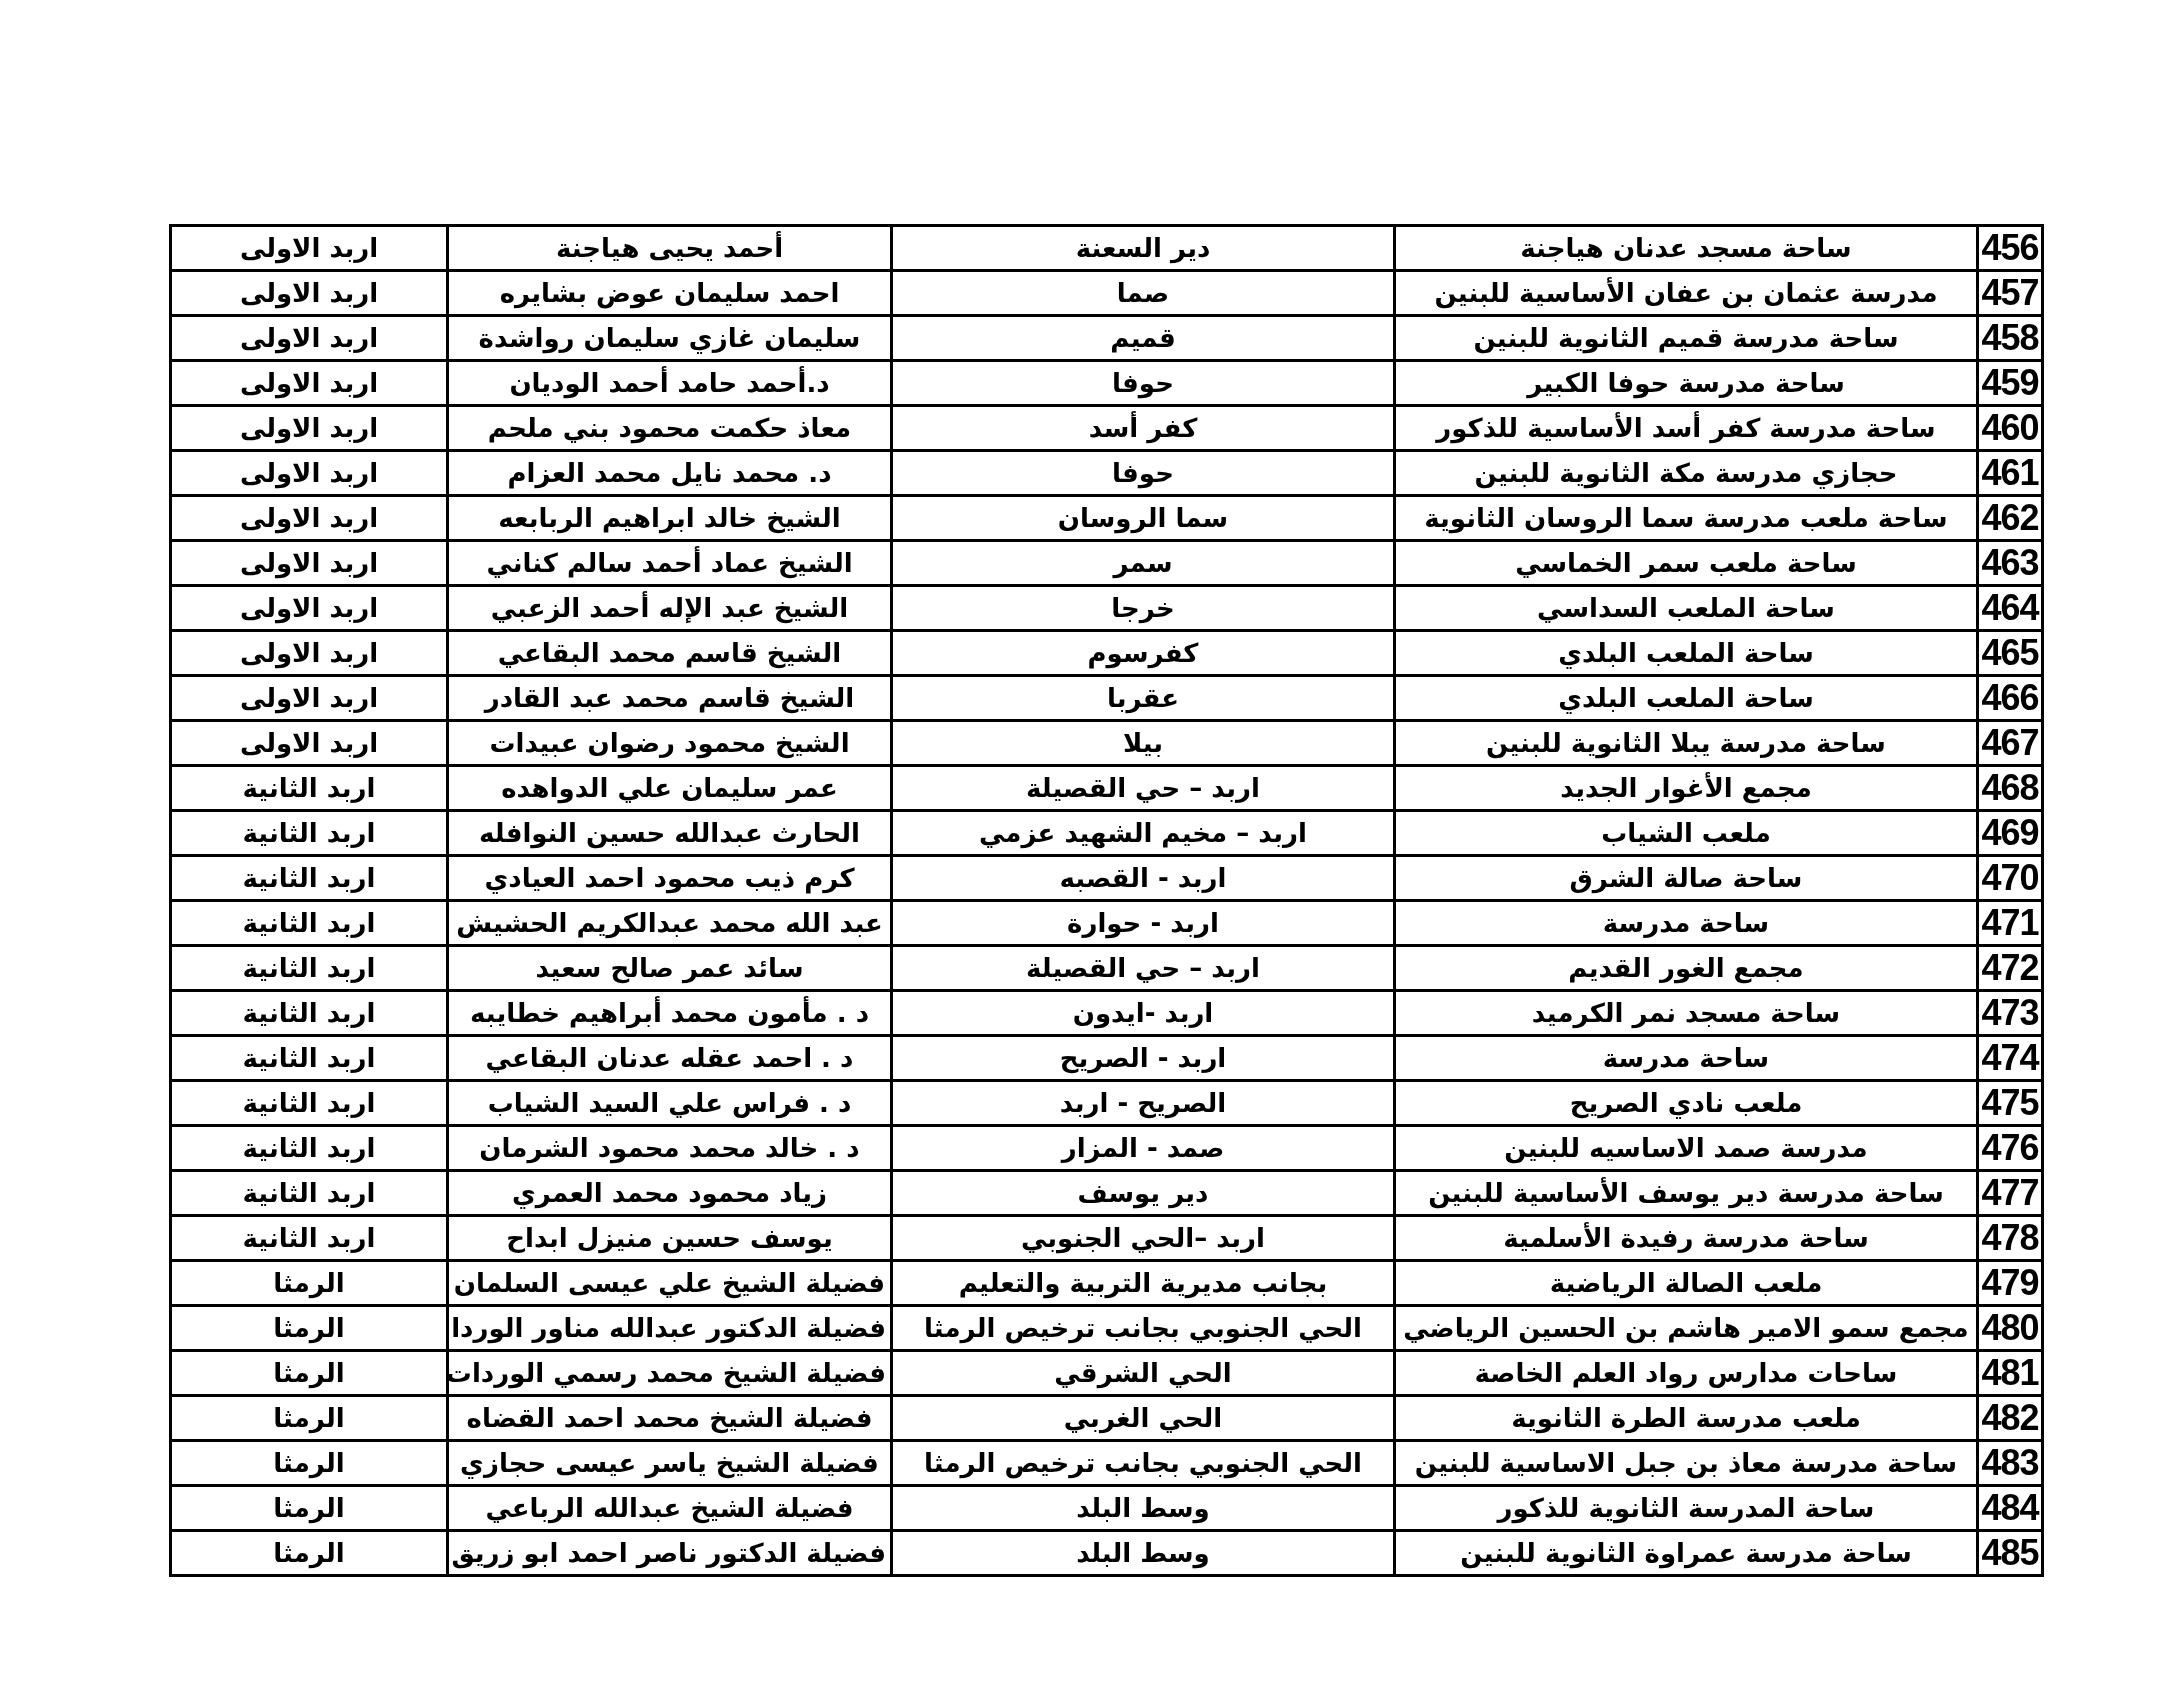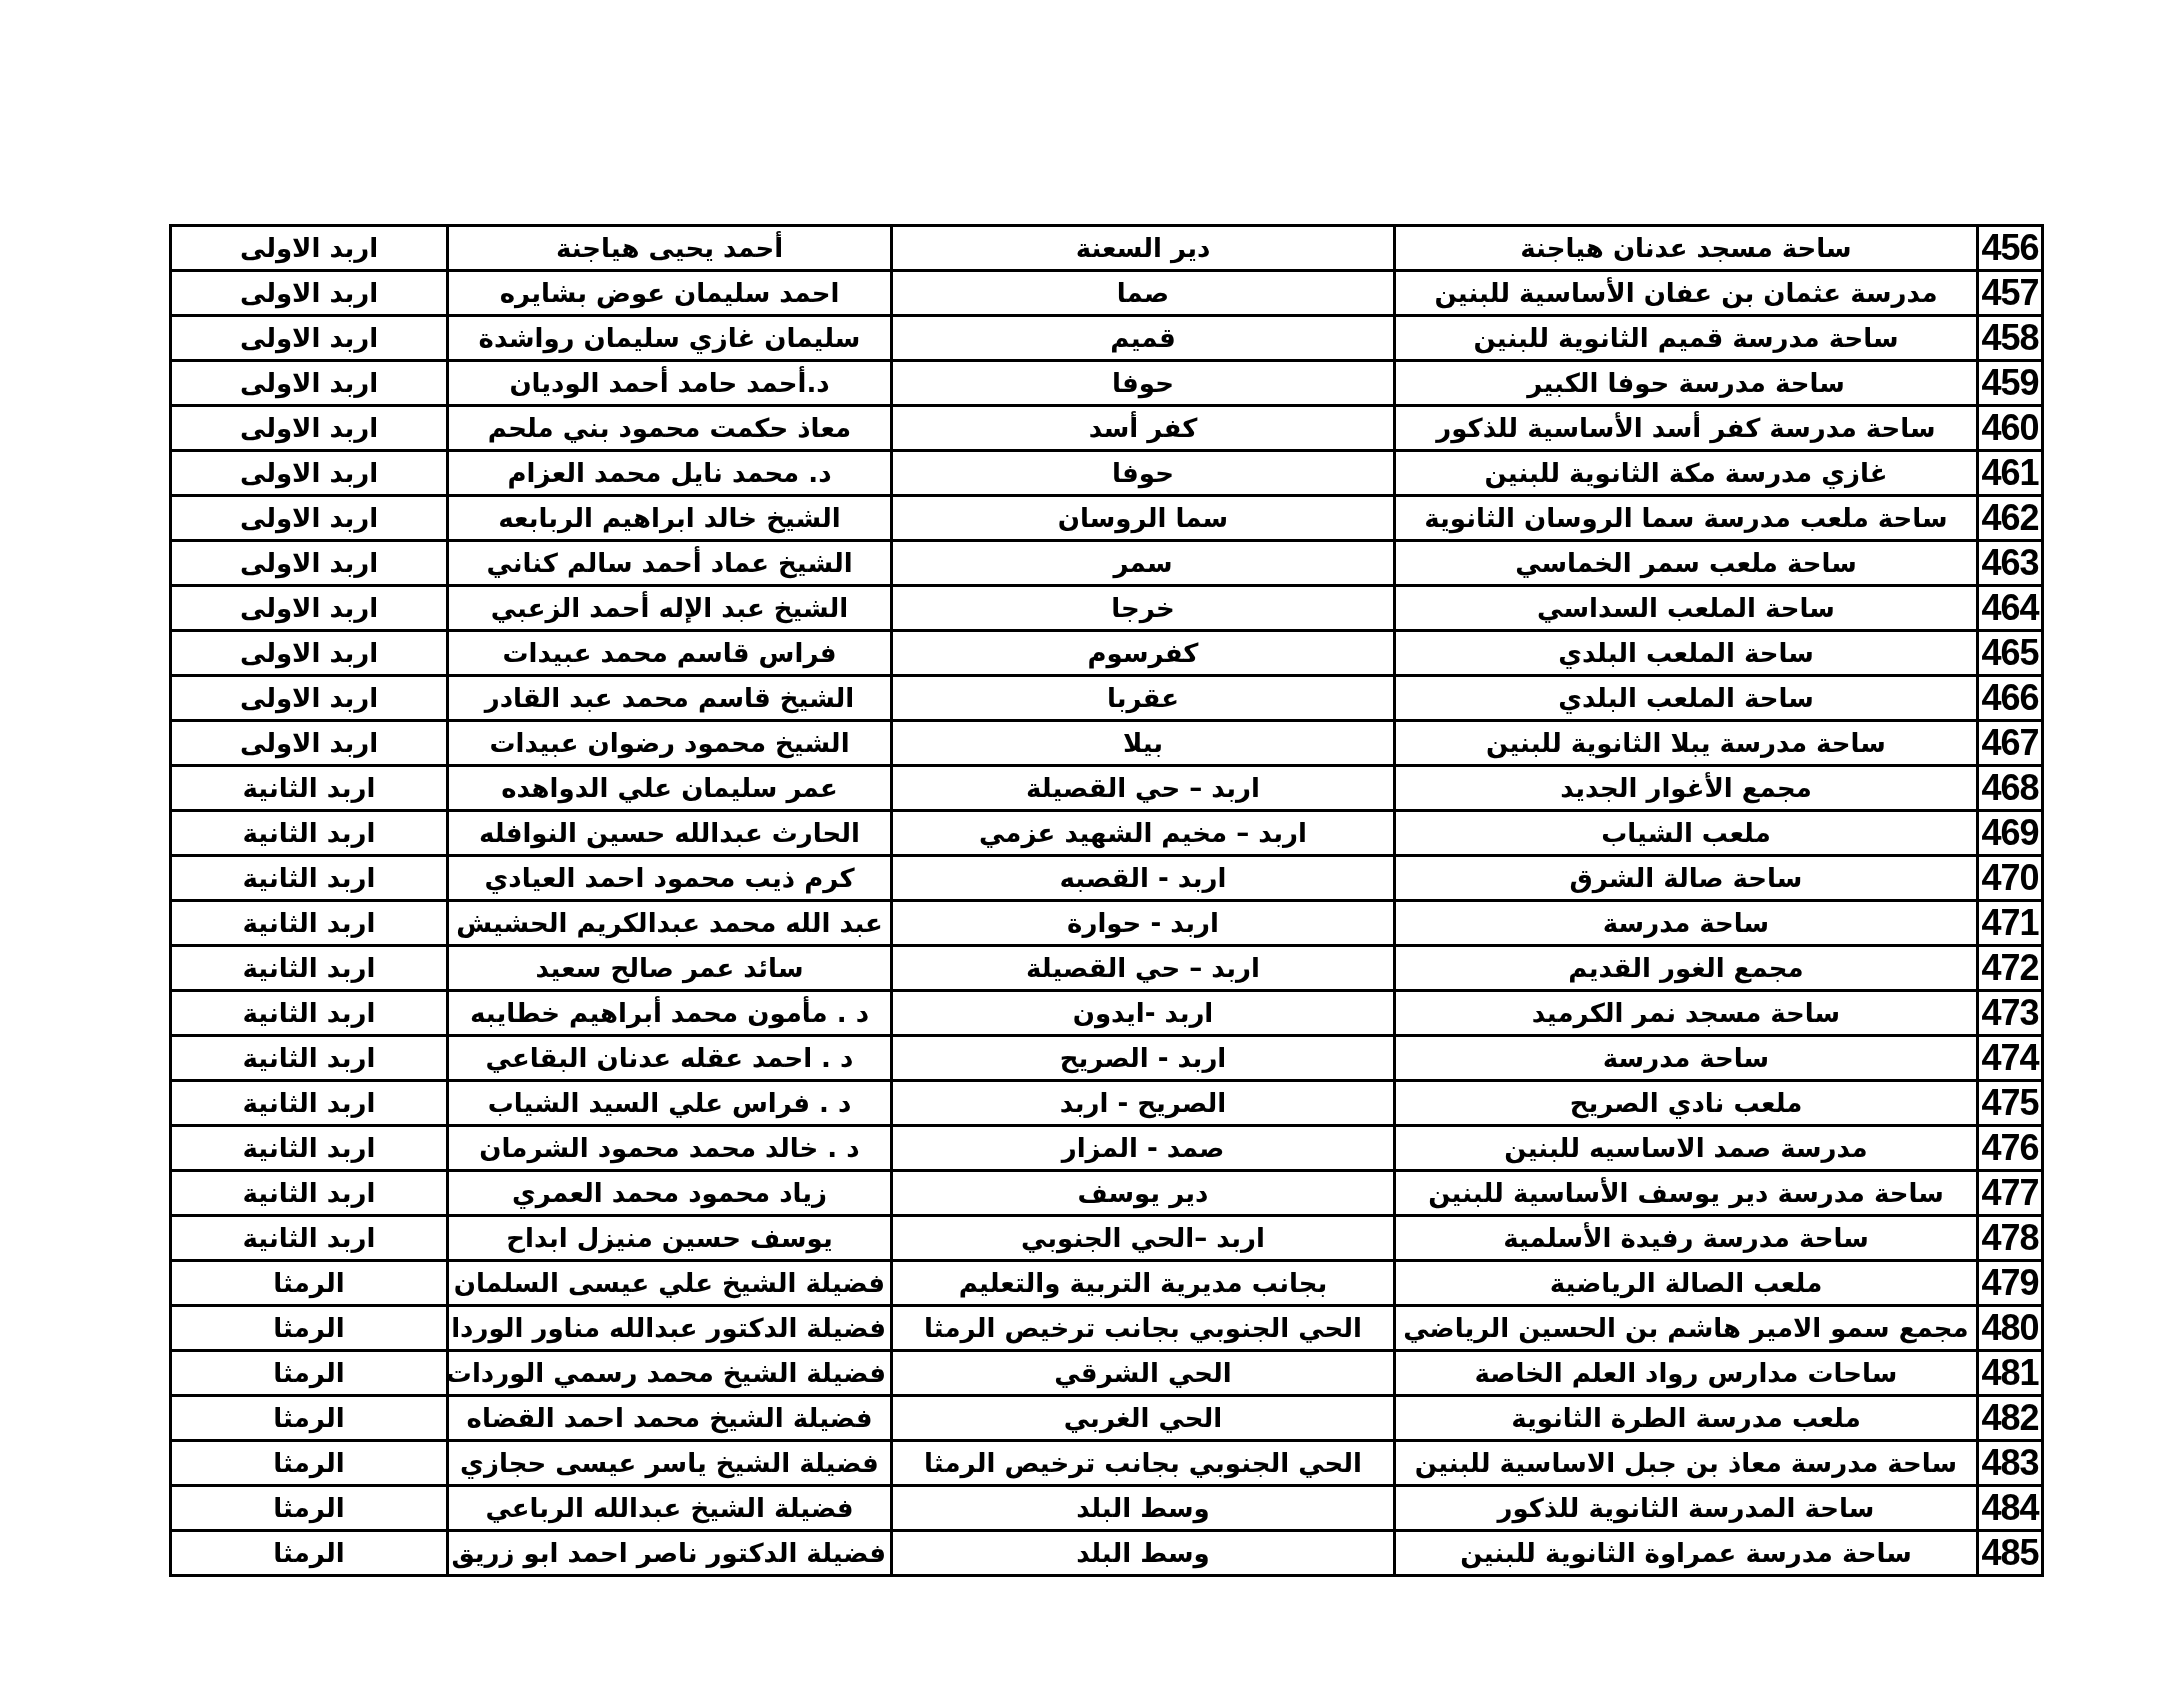--- a/index.html
+++ b/index.html
@@ -94,7 +94,7 @@
     <td class="col-region">اربد الاولى</td>
     <td class="col-name">د. محمد نايل محمد العزام</td>
     <td class="col-place">حوفا</td>
-    <td class="col-location">غازي مدرسة مكة الثانوية للبنين</td>
+    <td class="col-location">حجازي مدرسة مكة الثانوية للبنين</td>
     <td class="col-number">461</td>
   </tr>
         <tr>

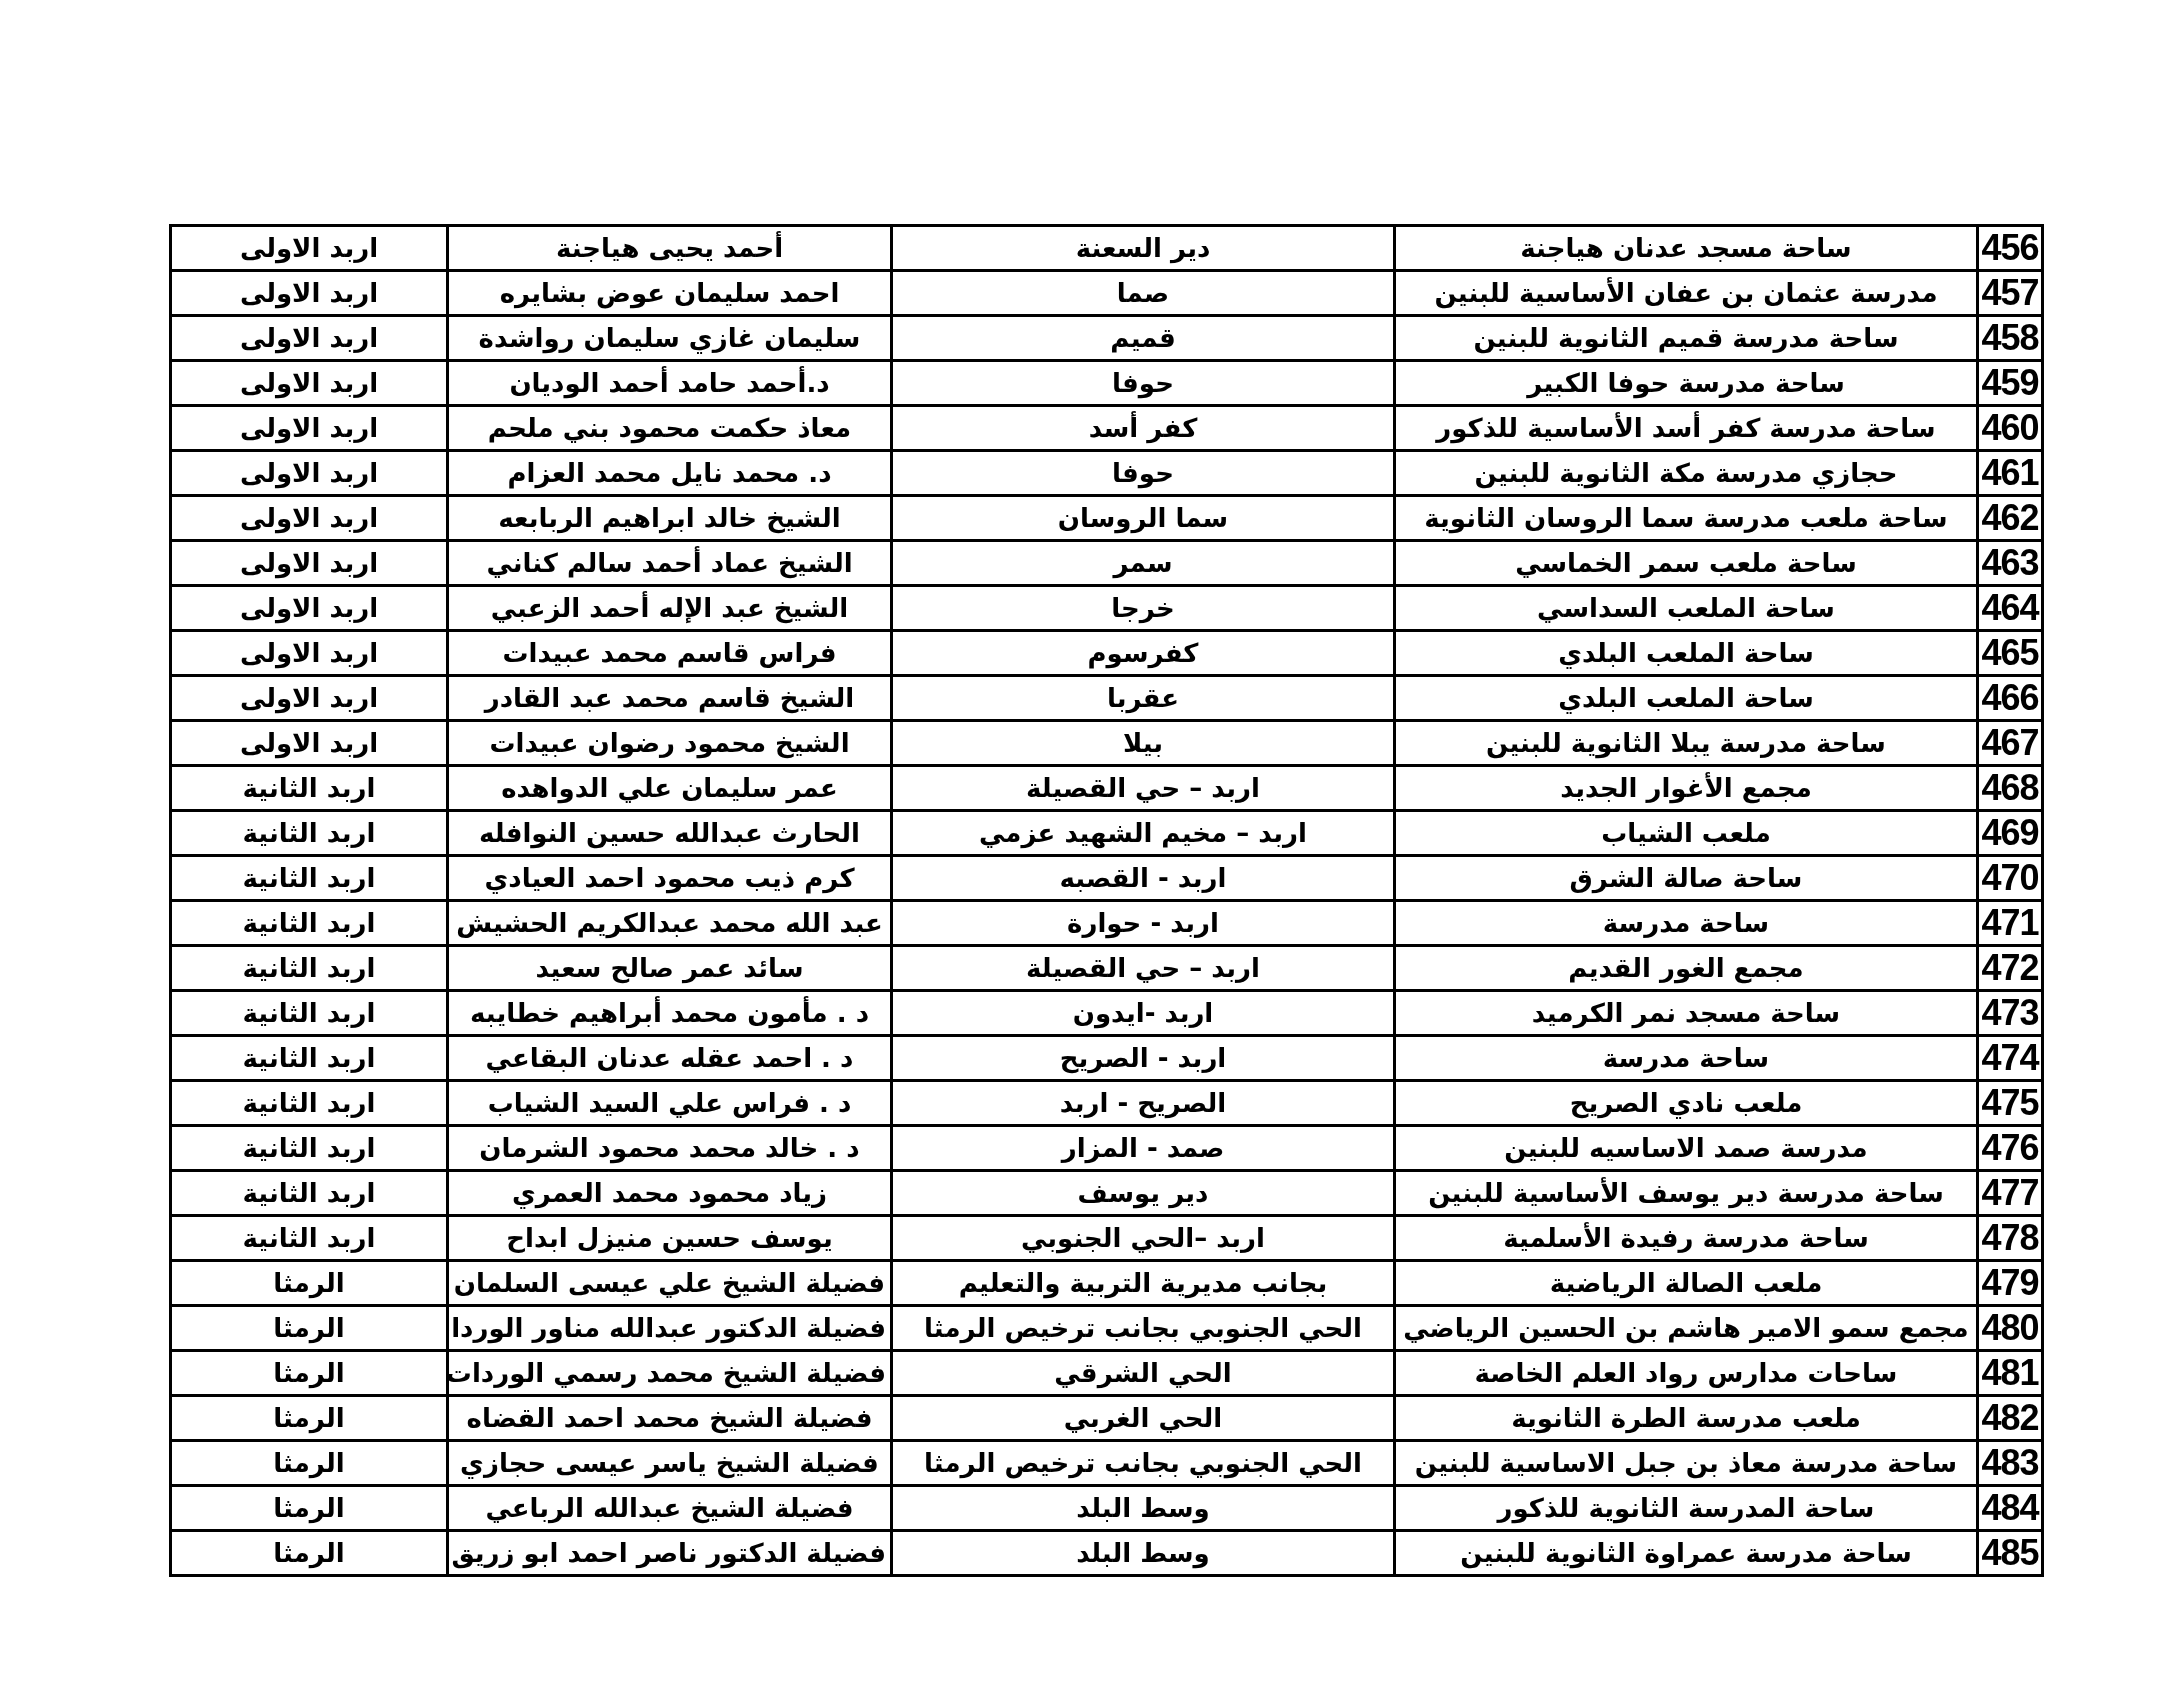--- a/index.html
+++ b/index.html
@@ -120,7 +120,7 @@
   </tr>
         <tr>
     <td class="col-region">اربد الاولى</td>
-    <td class="col-name">فراس قاسم محمد عبيدات</td>
+    <td class="col-name">الشيخ قاسم محمد البقاعي</td>
     <td class="col-place">كفرسوم</td>
     <td class="col-location">ساحة الملعب البلدي</td>
     <td class="col-number">465</td>

